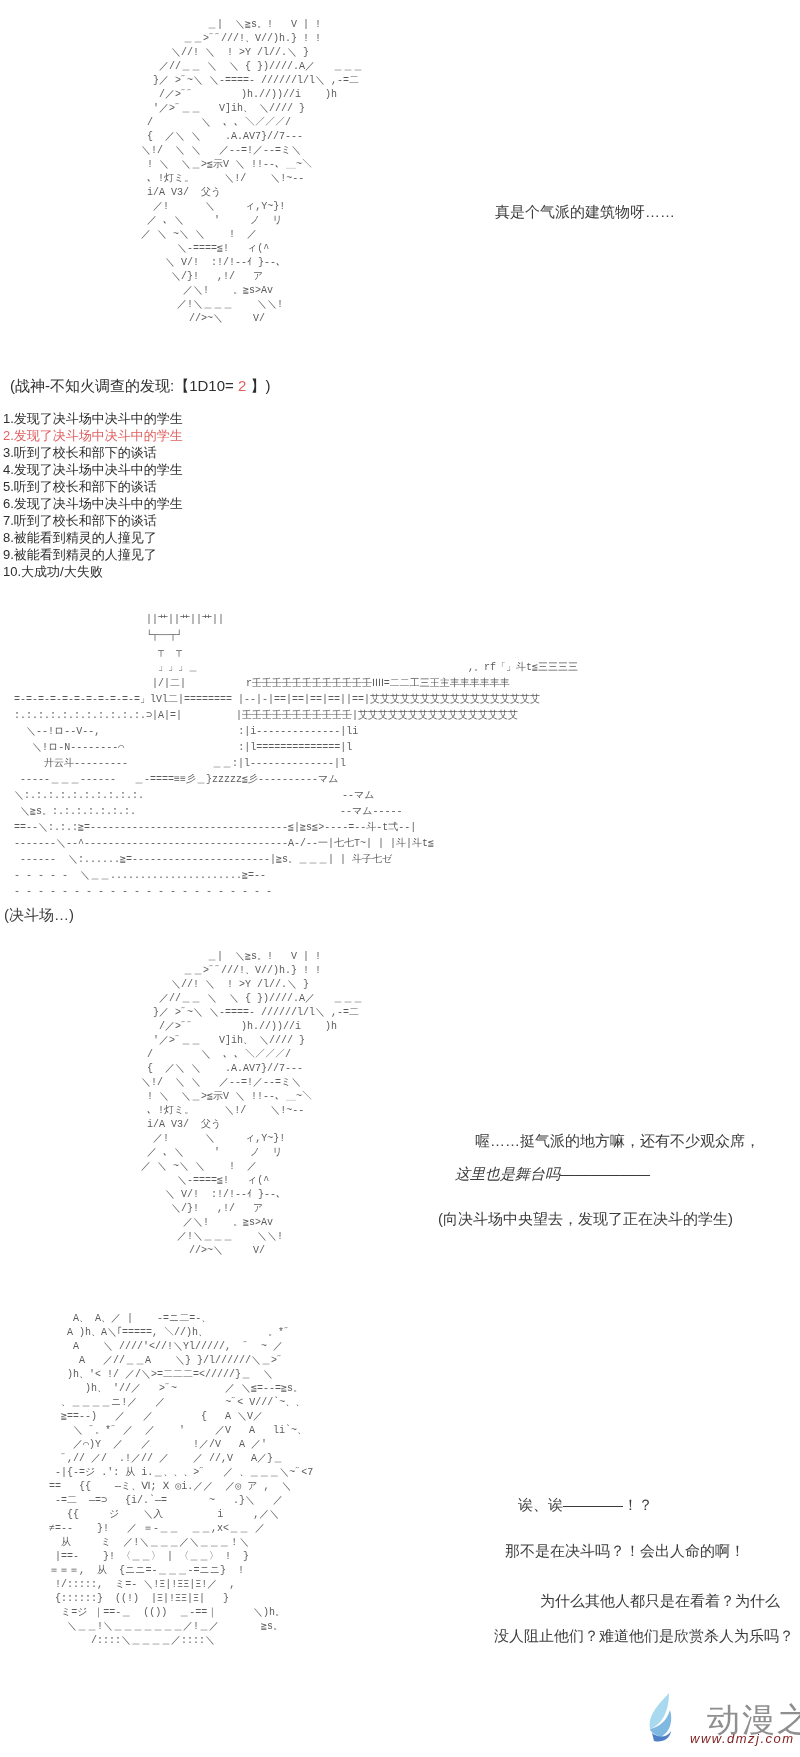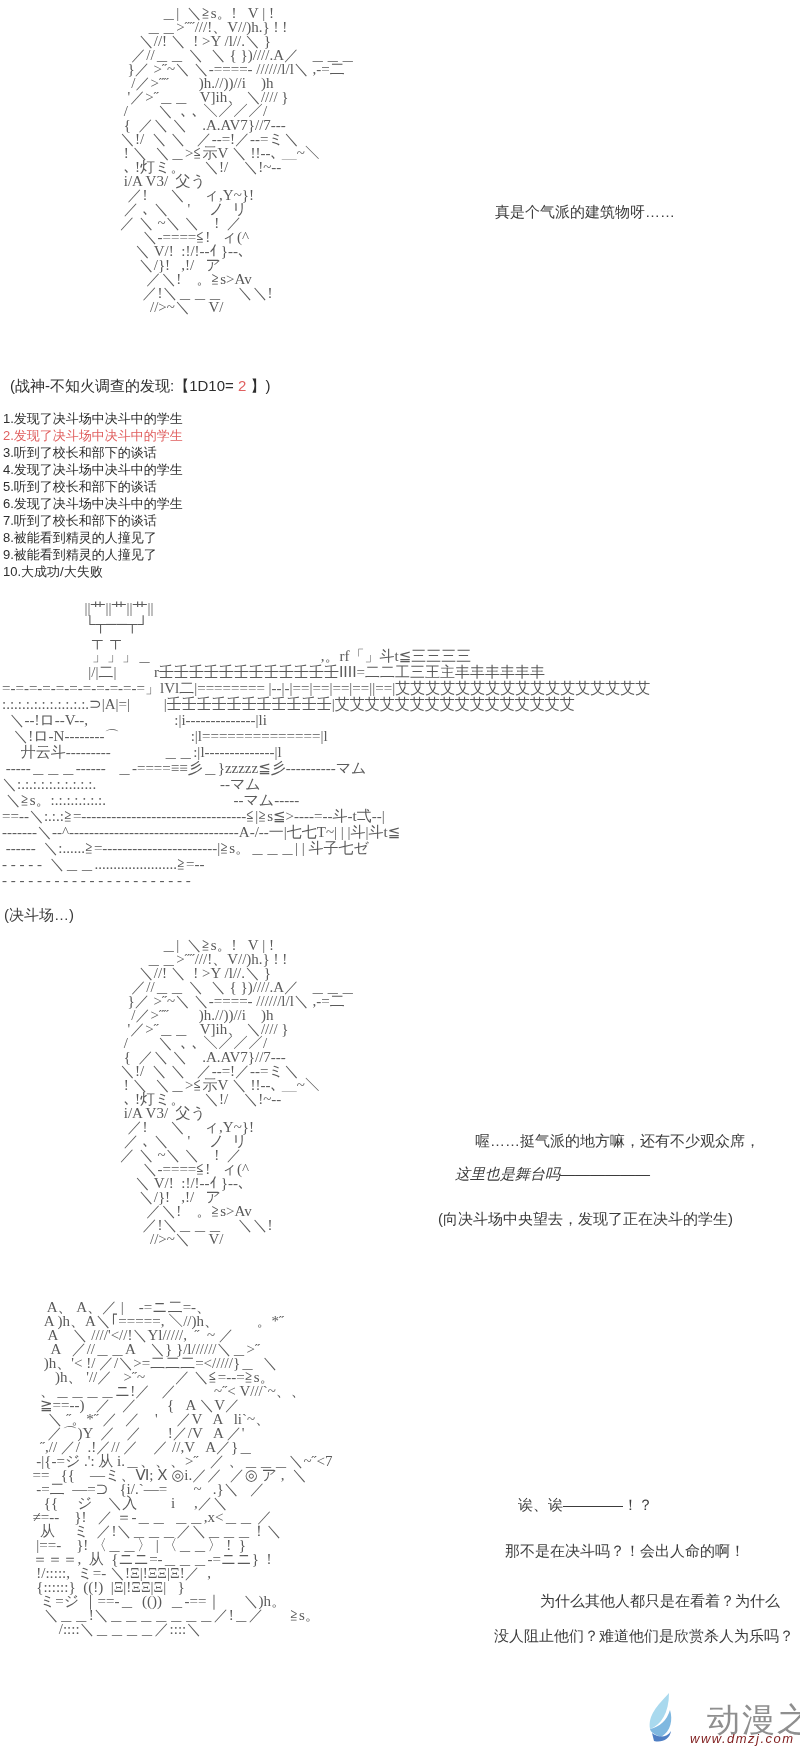--- a/index.html
+++ b/index.html
@@ -5,9 +5,9 @@
   html,body{margin:0;padding:0;background:#ffffff;}
   #page{position:relative;width:800px;height:1757px;background:#ffffff;overflow:hidden;
         font-family:"Liberation Sans",sans-serif;}
-  pre.aa{position:absolute;margin:0;color:#5a5a5a;
-         font-family:Liberation Serif, serif;
-         font-size:15px;line-height:14px;letter-spacing:0px;white-space:pre;}
+  pre.aa{position:absolute;margin:12px;color:#5a5a5a;
+         font-family:Liberation Mono, monospace;
+         font-size:10px;line-height:14px;letter-spacing:0px;white-space:pre;}
   pre.aa.arena{line-height:16px;}
   .dlg{position:absolute;color:#3c3c3c;font-size:15px;white-space:nowrap;}
   .narr{position:absolute;color:#3c3c3c;font-size:15px;white-space:nowrap;}

